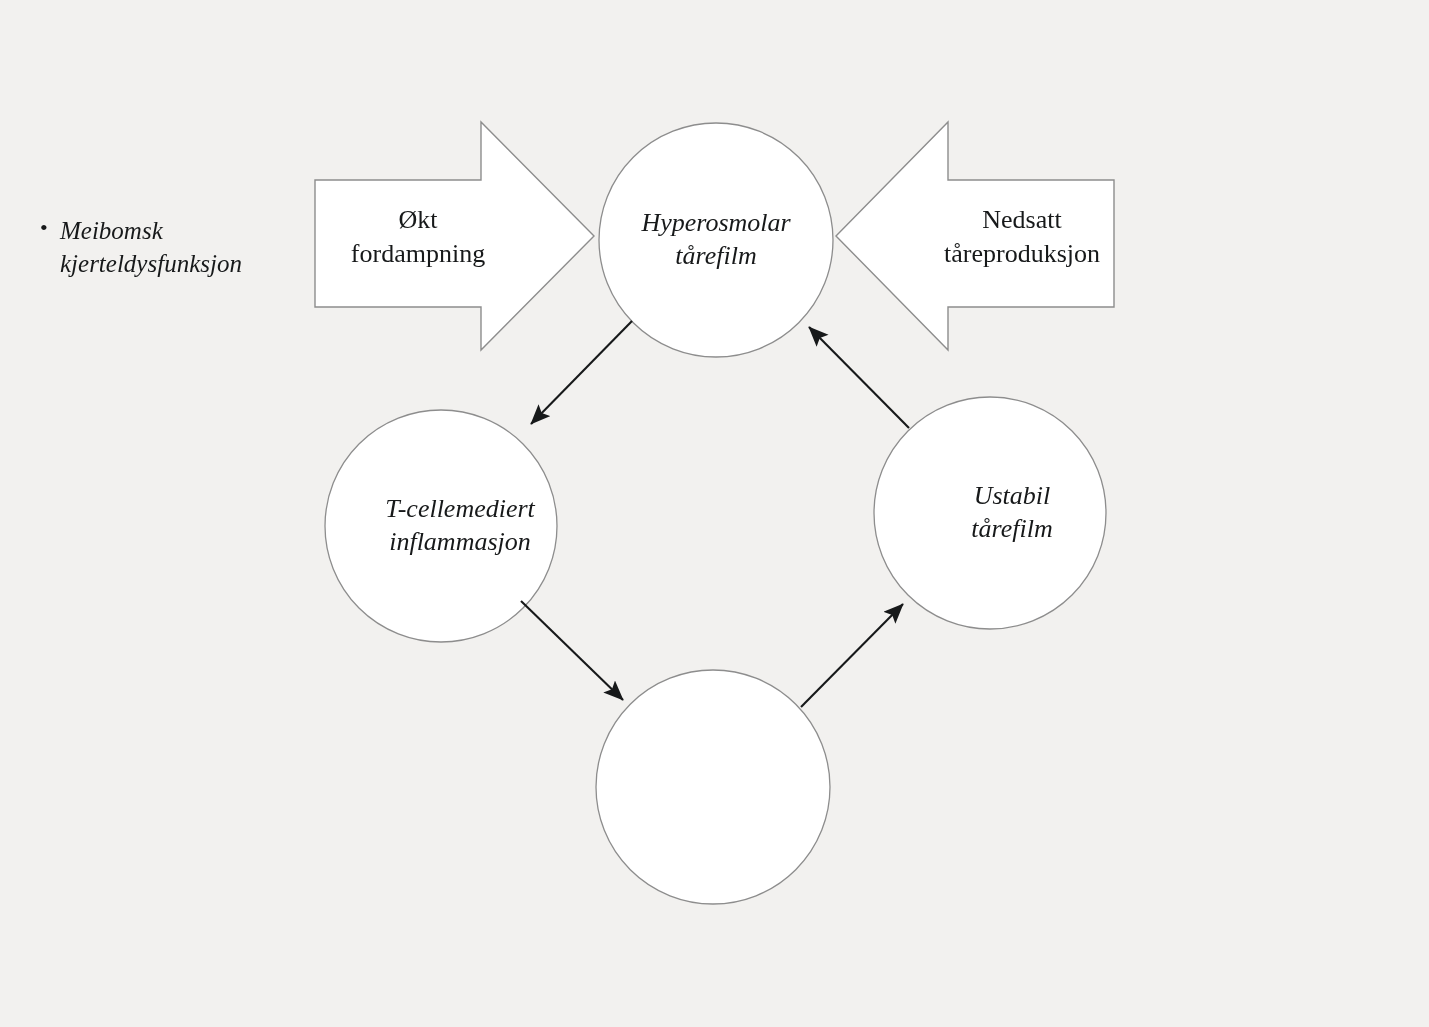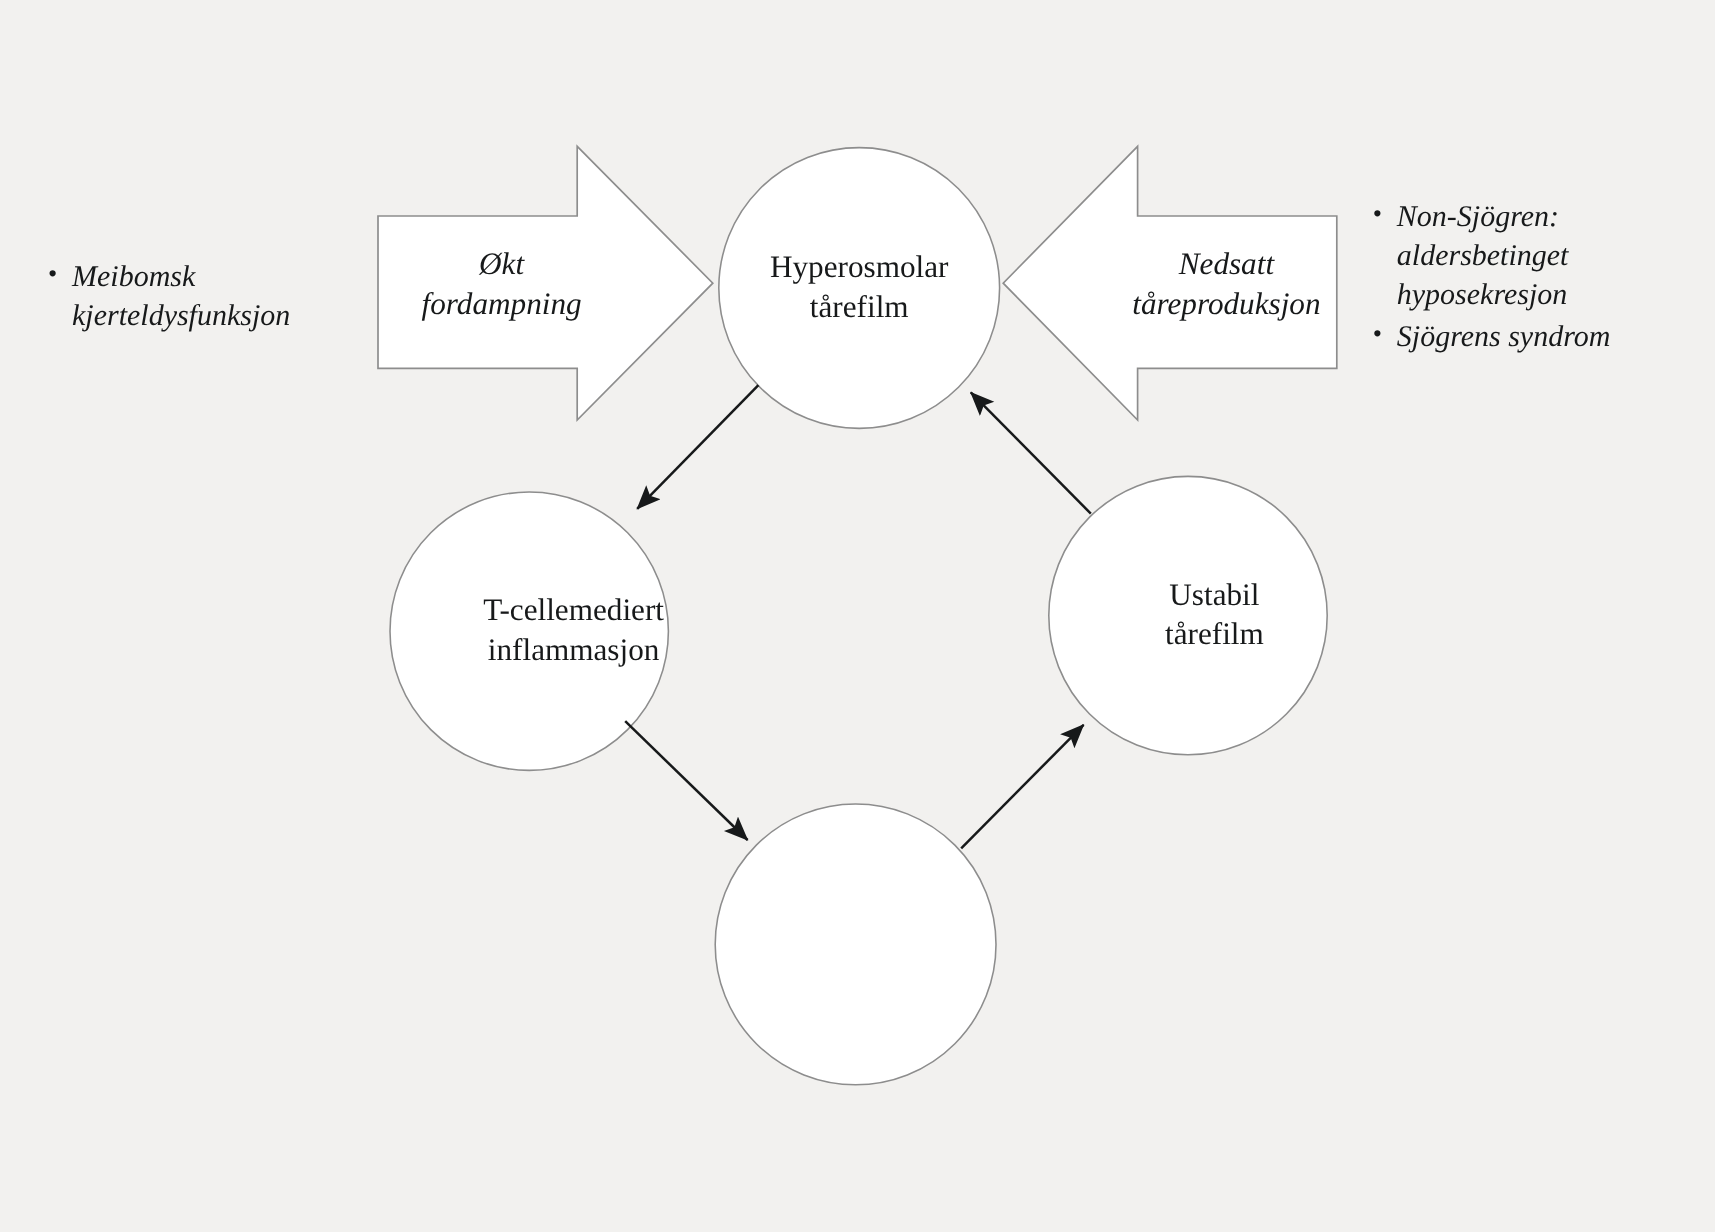--- a/index.html
+++ b/index.html
@@ -128,10 +128,6 @@
     <li>Meibomsk kjerteldysfunksjon</li>
   </ul>
 
-  <ul class="bullet-list" id="right-bullets">
-    <li>Non-Sjögren: aldersbetinget hyposekresjon</li>
-    <li>Sjögrens syndrom</li>
-  </ul>
 
 </div>
 

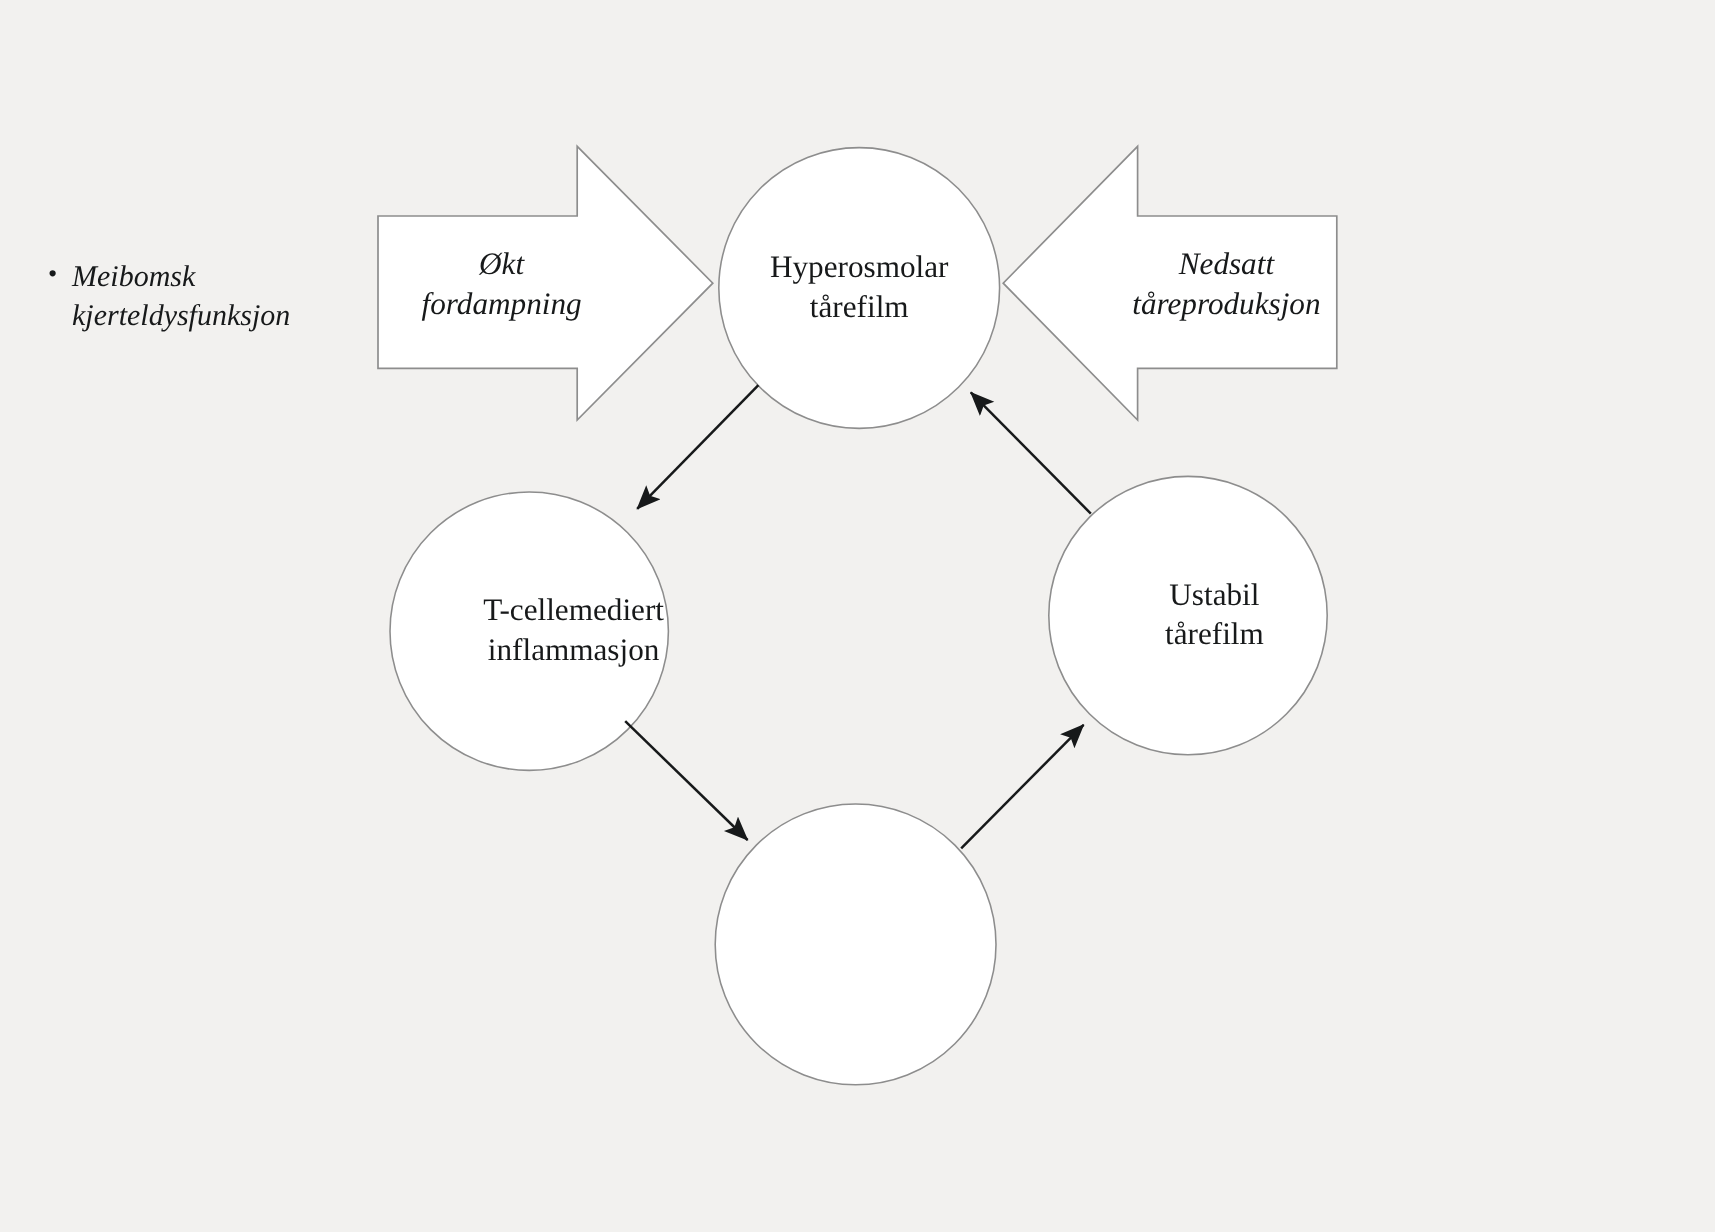--- a/index.html
+++ b/index.html
@@ -70,7 +70,6 @@
   .shape-label {
     position: absolute;
     text-align: center;
-    font-style: italic;
     font-size: 26px;
     line-height: 1.3;
     color: #17191a;

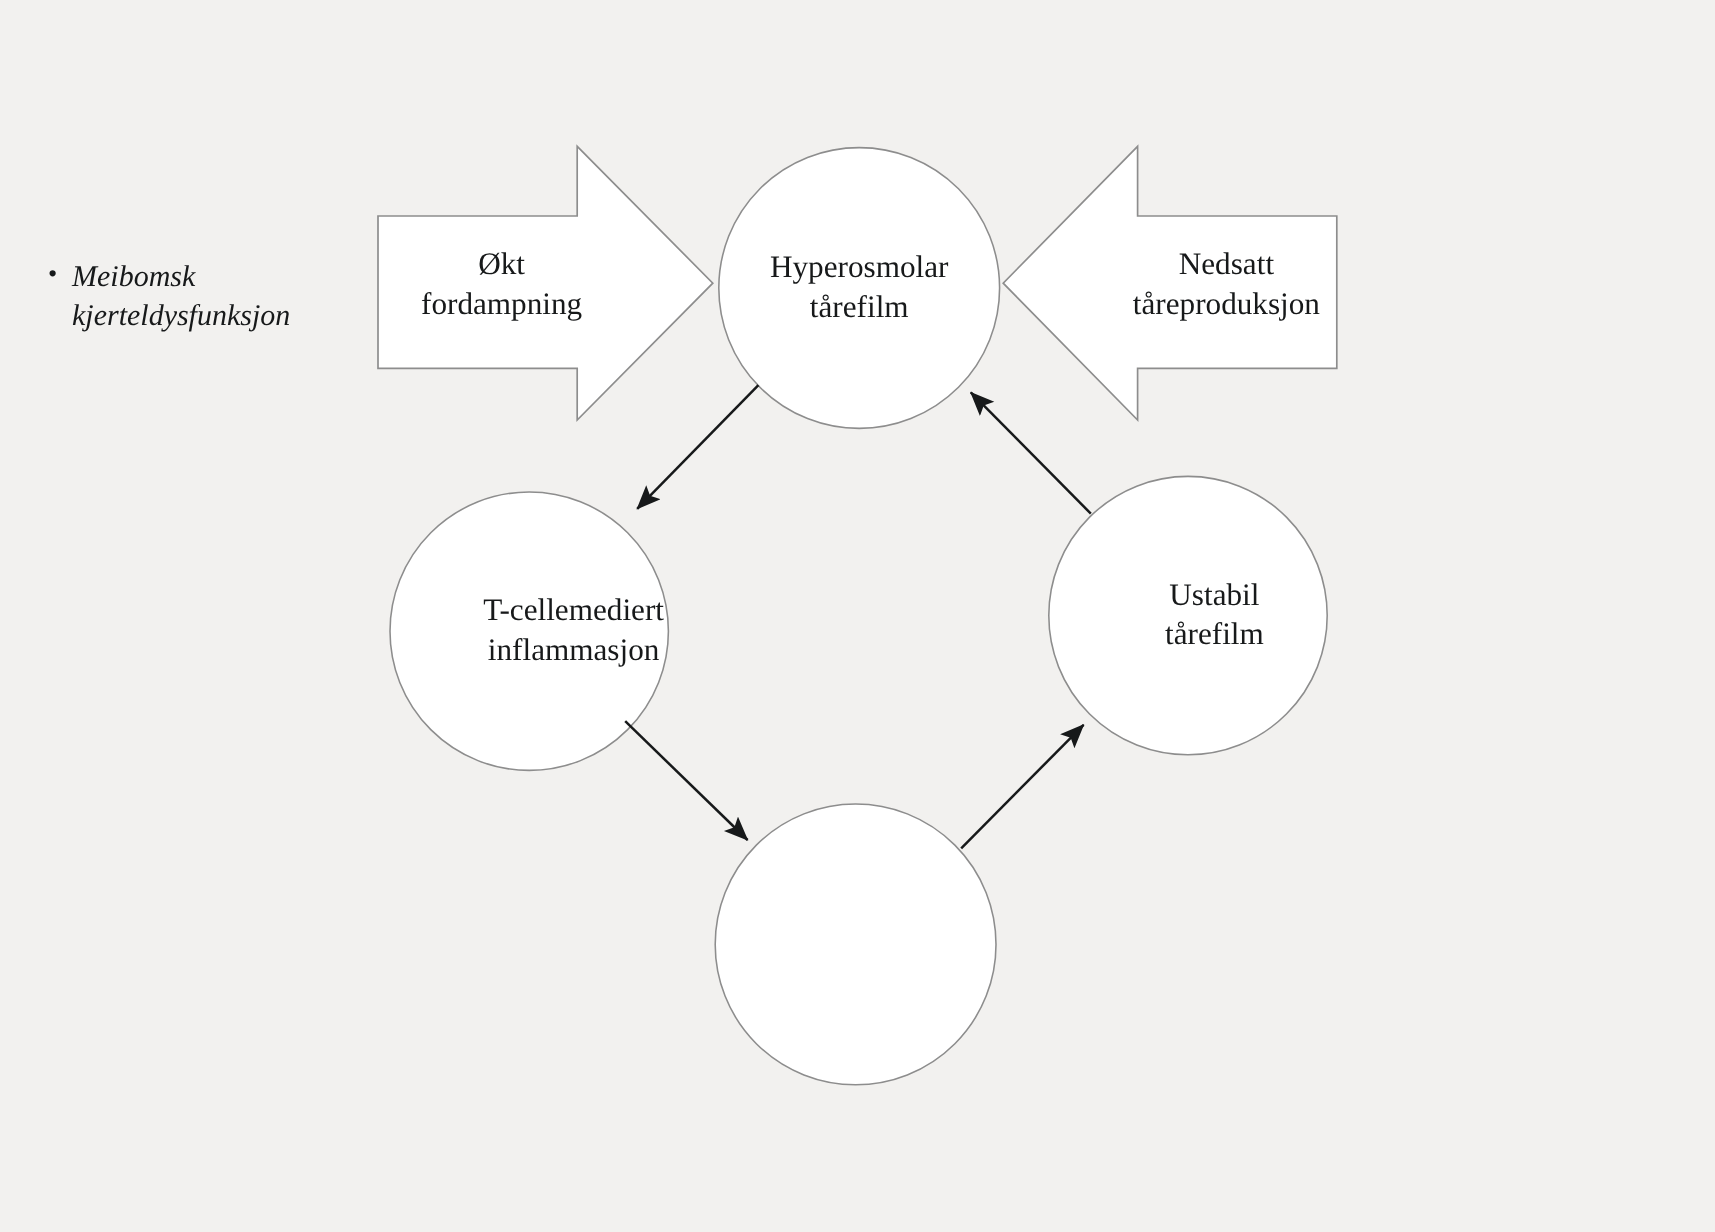--- a/index.html
+++ b/index.html
@@ -28,6 +28,7 @@
   .node-label {
     position: absolute;
     text-align: center;
+    font-style: italic;
     font-size: 26px;
     line-height: 1.28;
     color: #17191a;

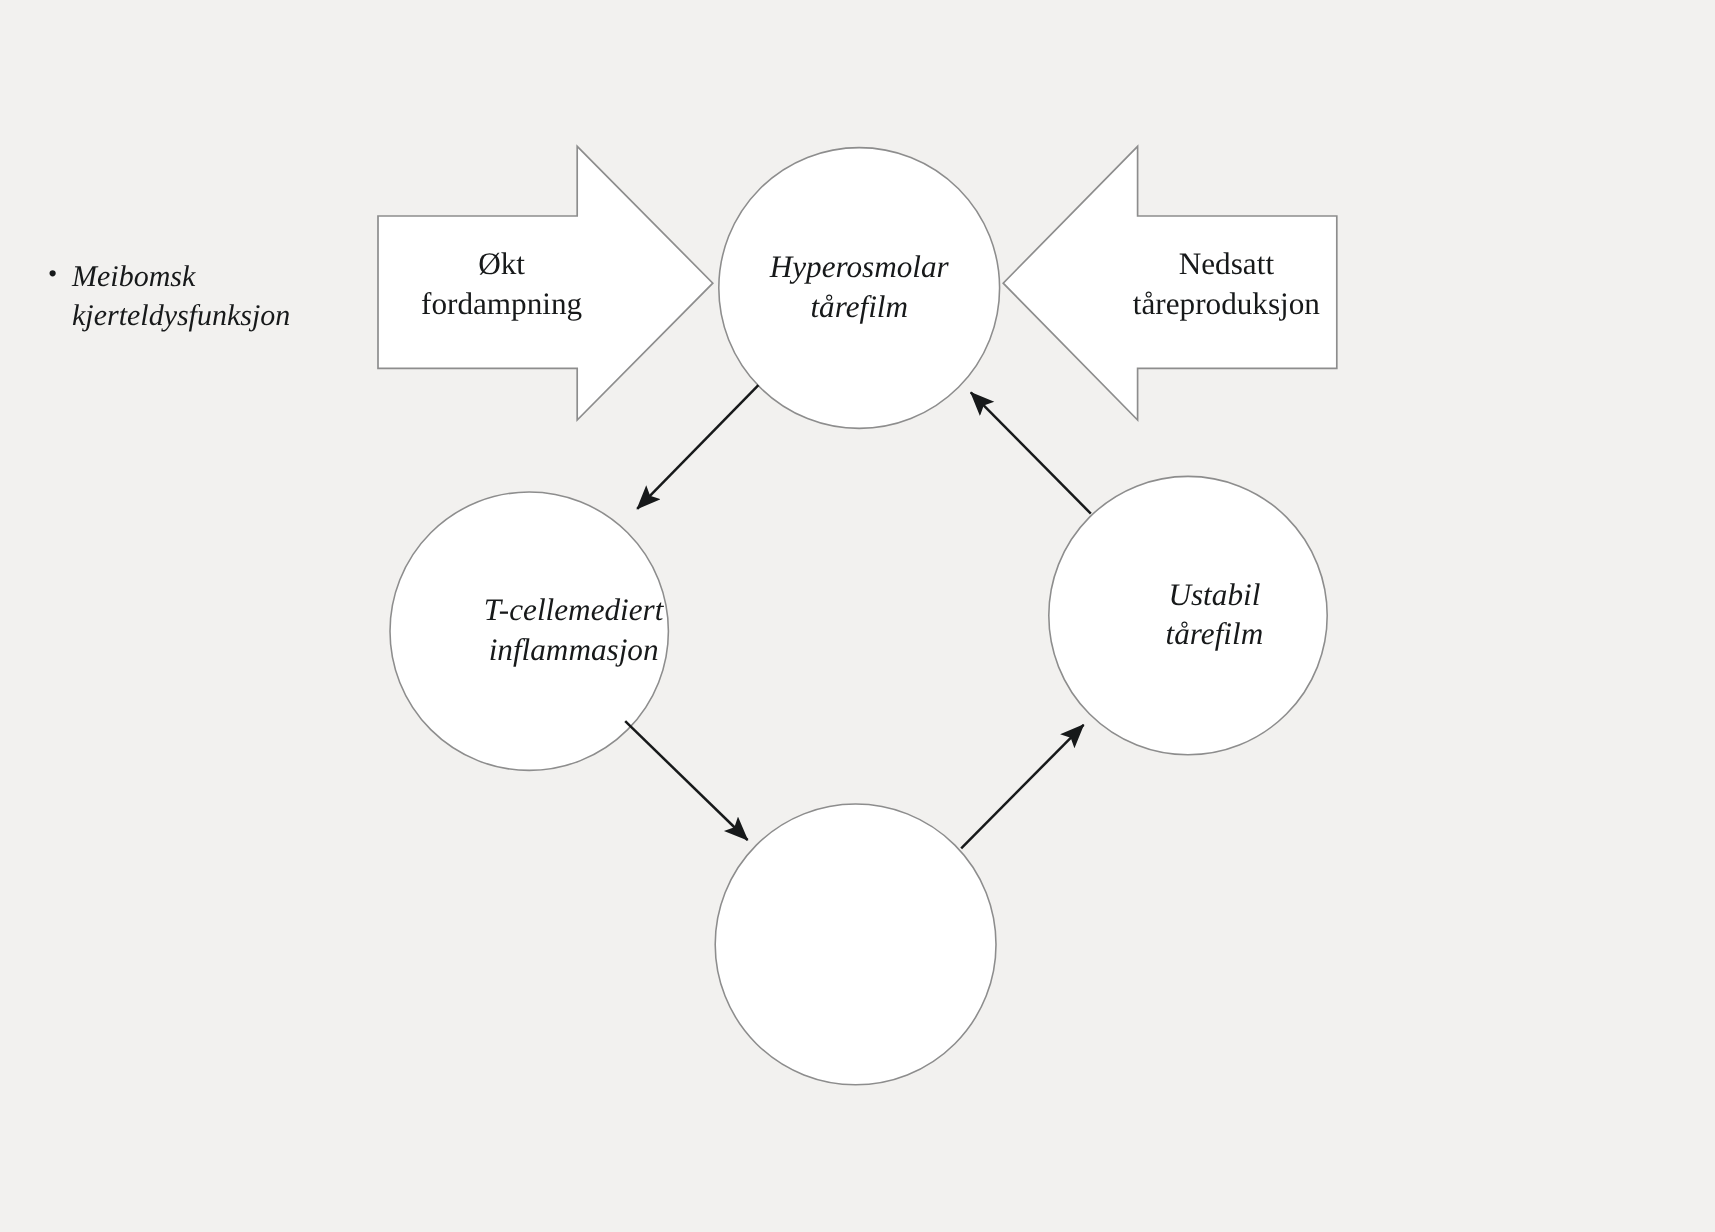--- a/index.html
+++ b/index.html
@@ -111,7 +111,7 @@
   <div class="node-label" style="left:601px; top:206px; width:230px;">Hyperosmolar
 tårefilm</div>
 
-  <div class="node-label" style="left:344px; top:492px; width:268px;">T-cellemediert
+  <div class="node-label" style="left:326px; top:492px; width:268px;">T-cellemediert
 inflammasjon</div>
 
   <div class="node-label" style="left:875px; top:479px; width:274px;">Ustabil

